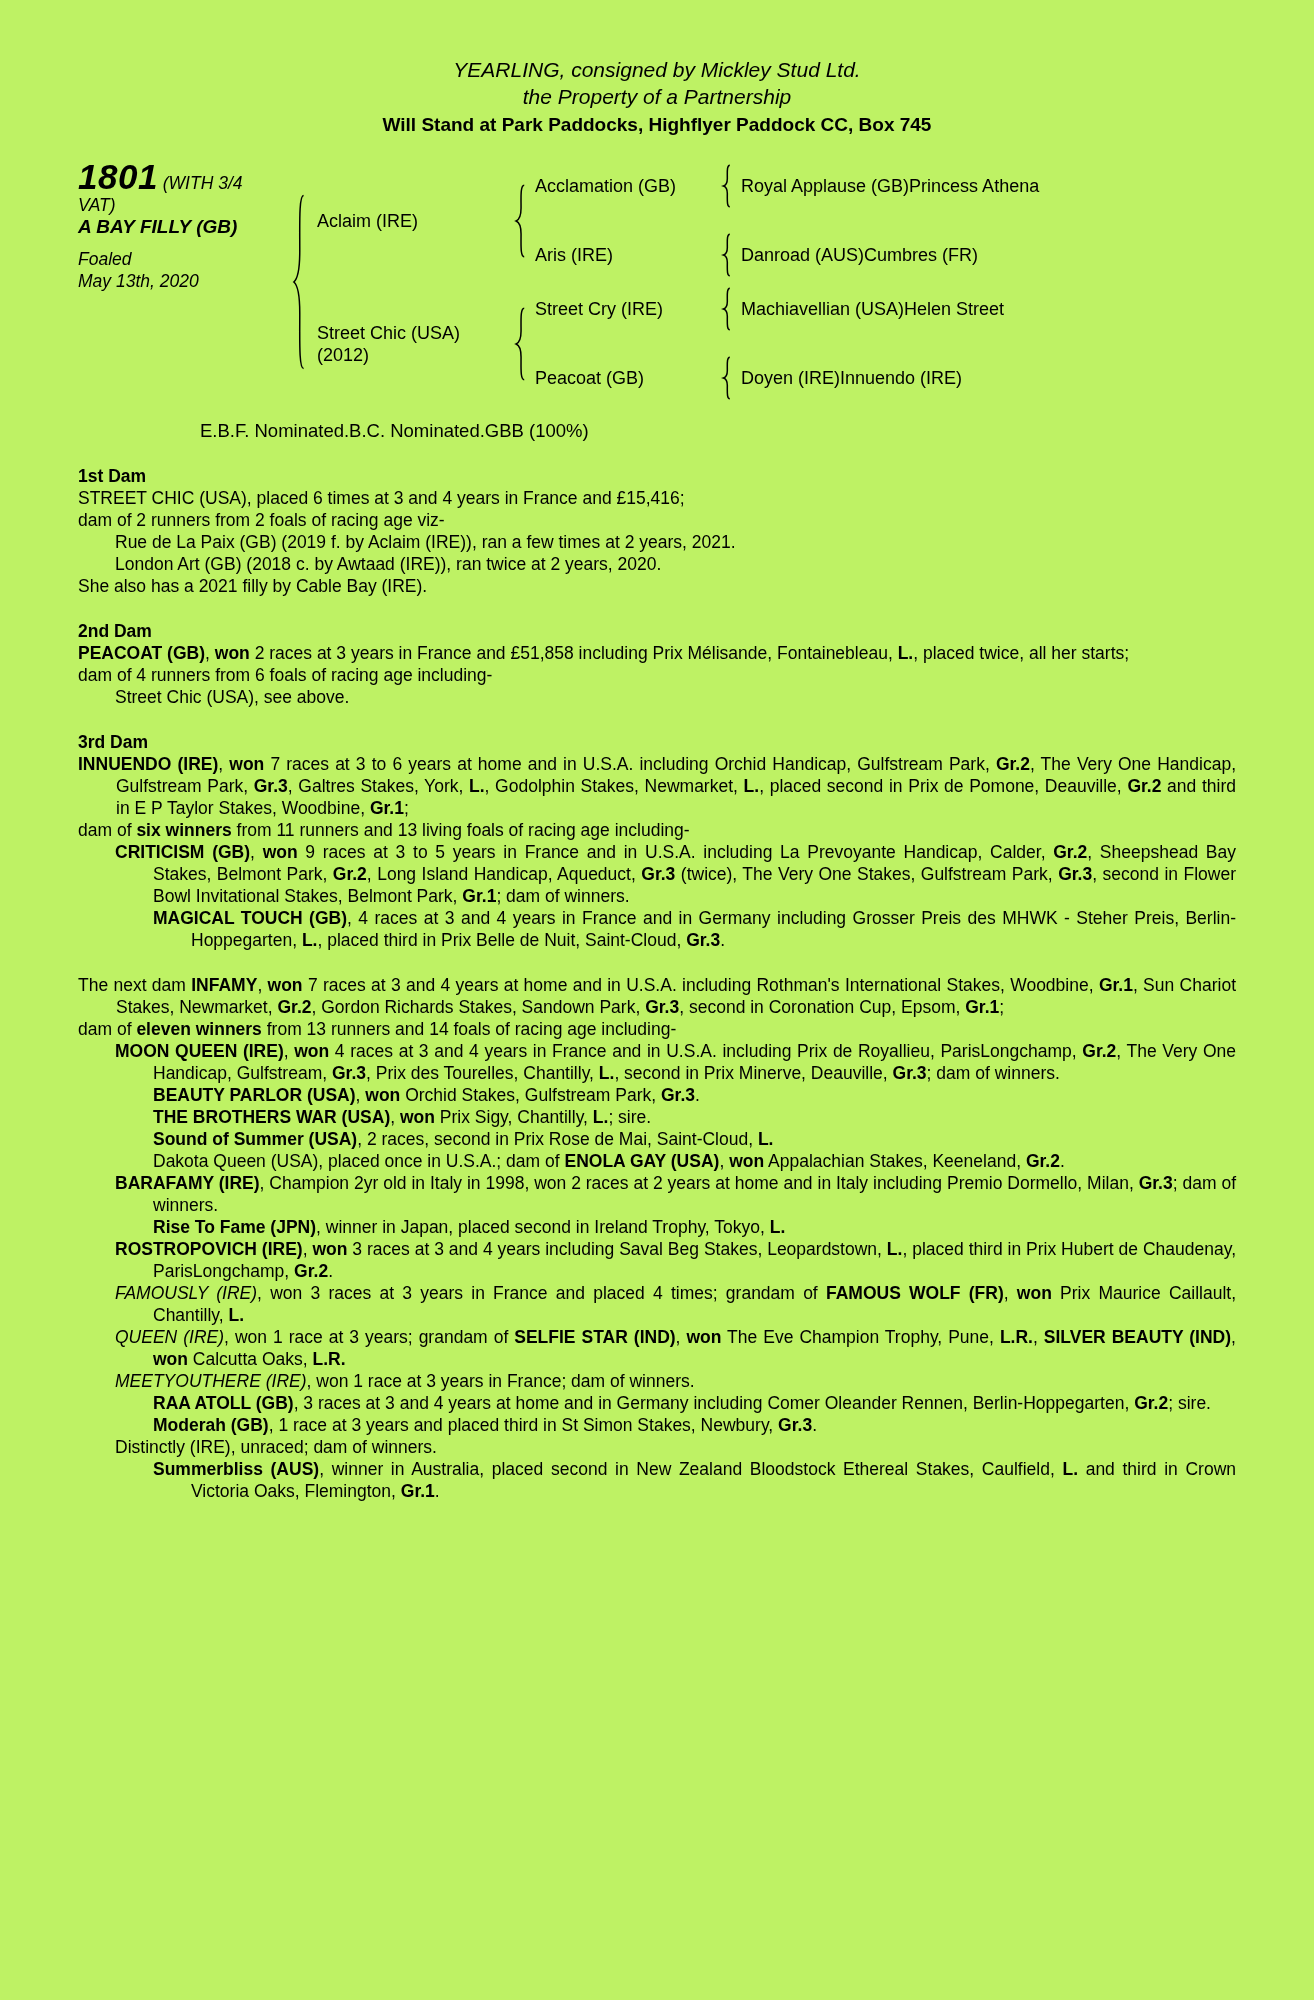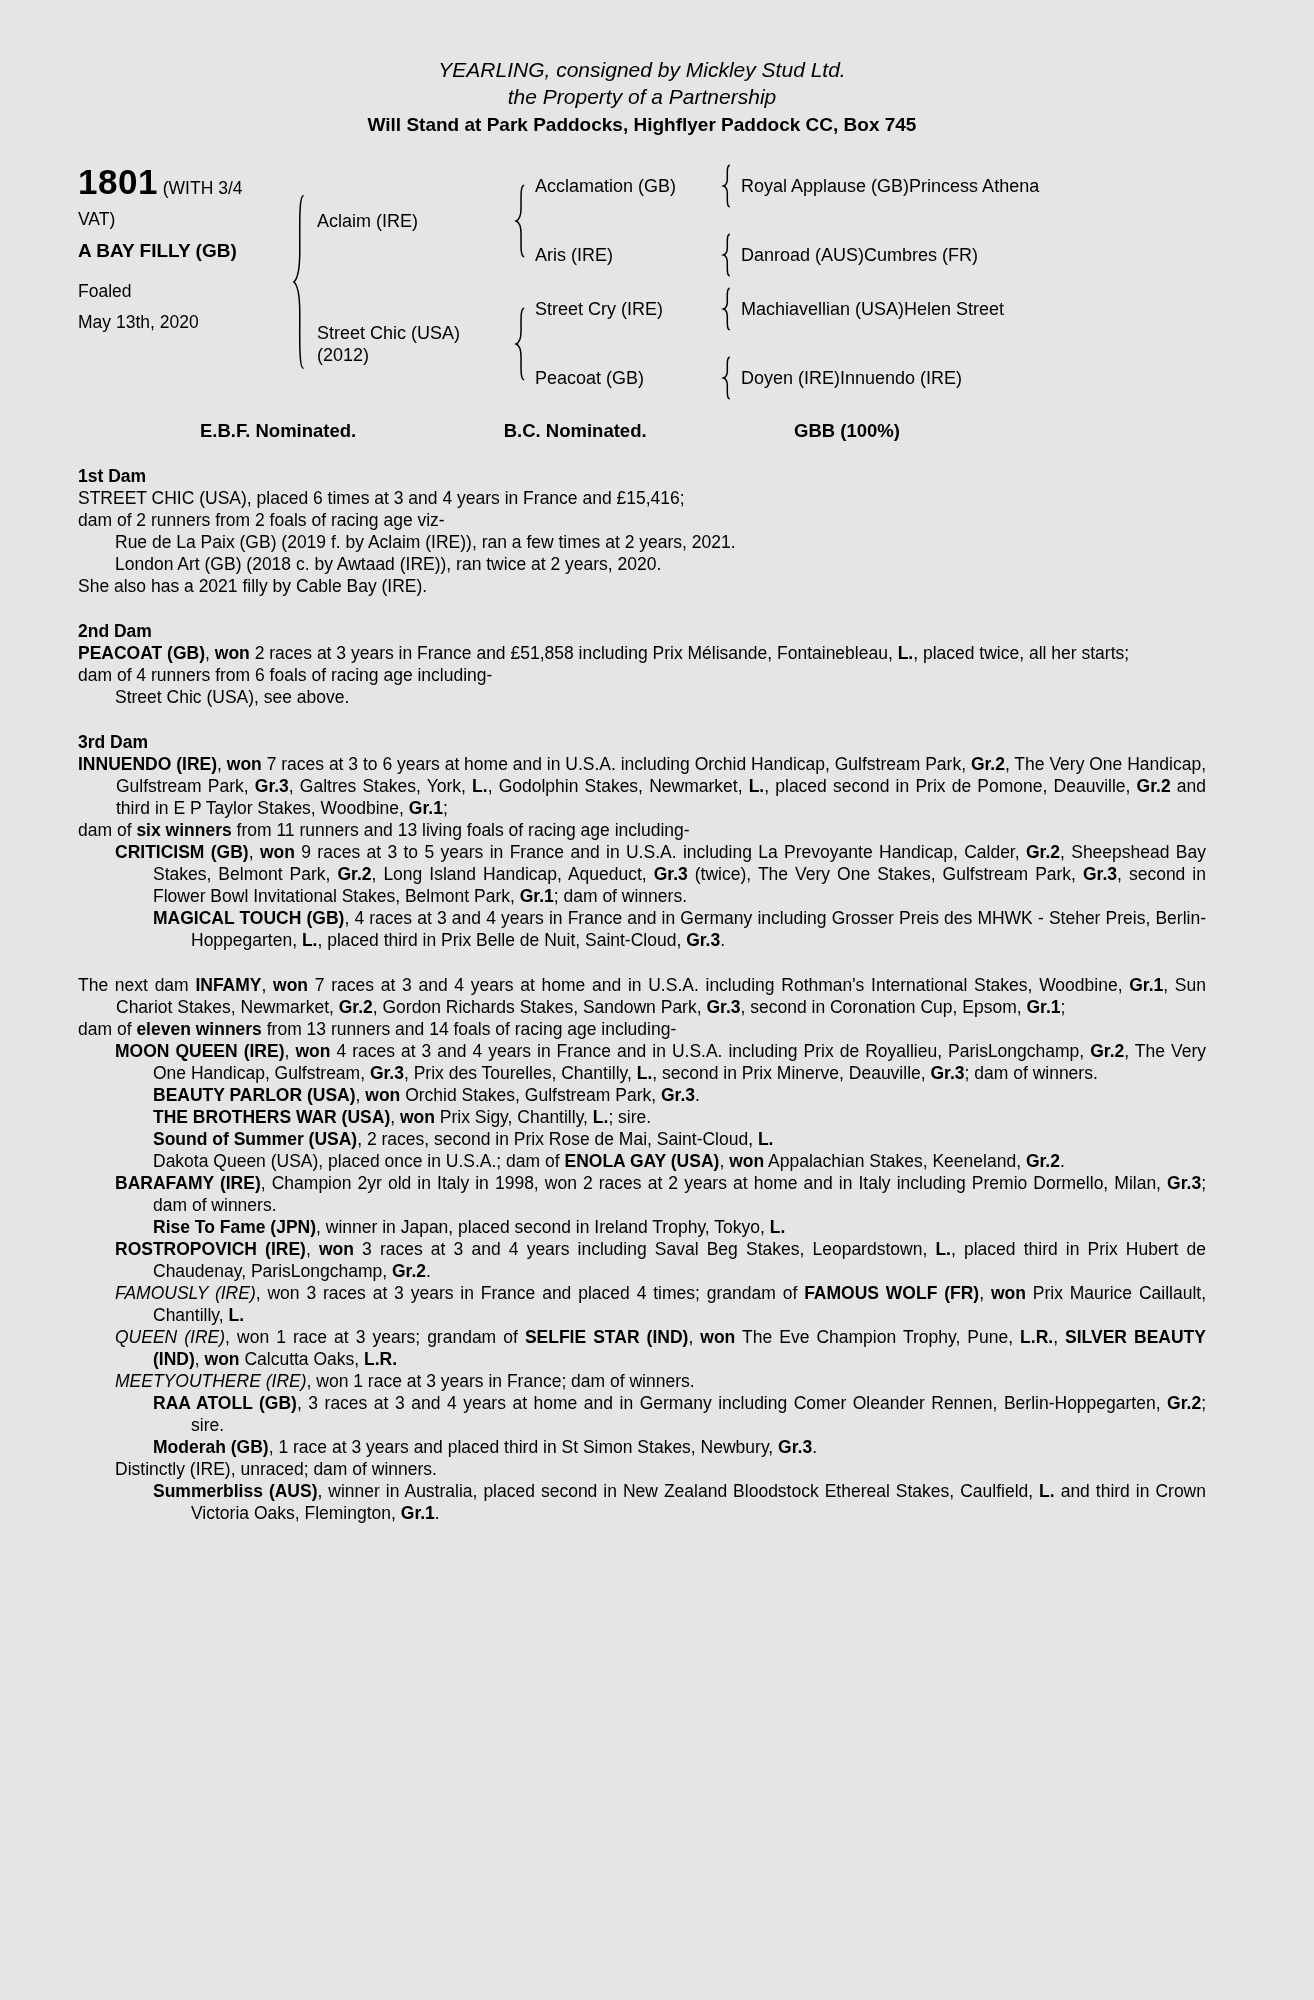--- a/index.html
+++ b/index.html
@@ -9,7 +9,7 @@
     font-family:"Liberation Sans","DejaVu Sans",sans-serif;
     color:#000; overflow:hidden;
   }
-  .page { width:1314px; height:2000px; padding:56px 108px 40px 78px; background:#e5e5e5; }
+  .page { width:1314px; height:2000px; padding:56px 78px 40px 78px; background:#bef264; }
 
   
   .hdr { text-align:center; }

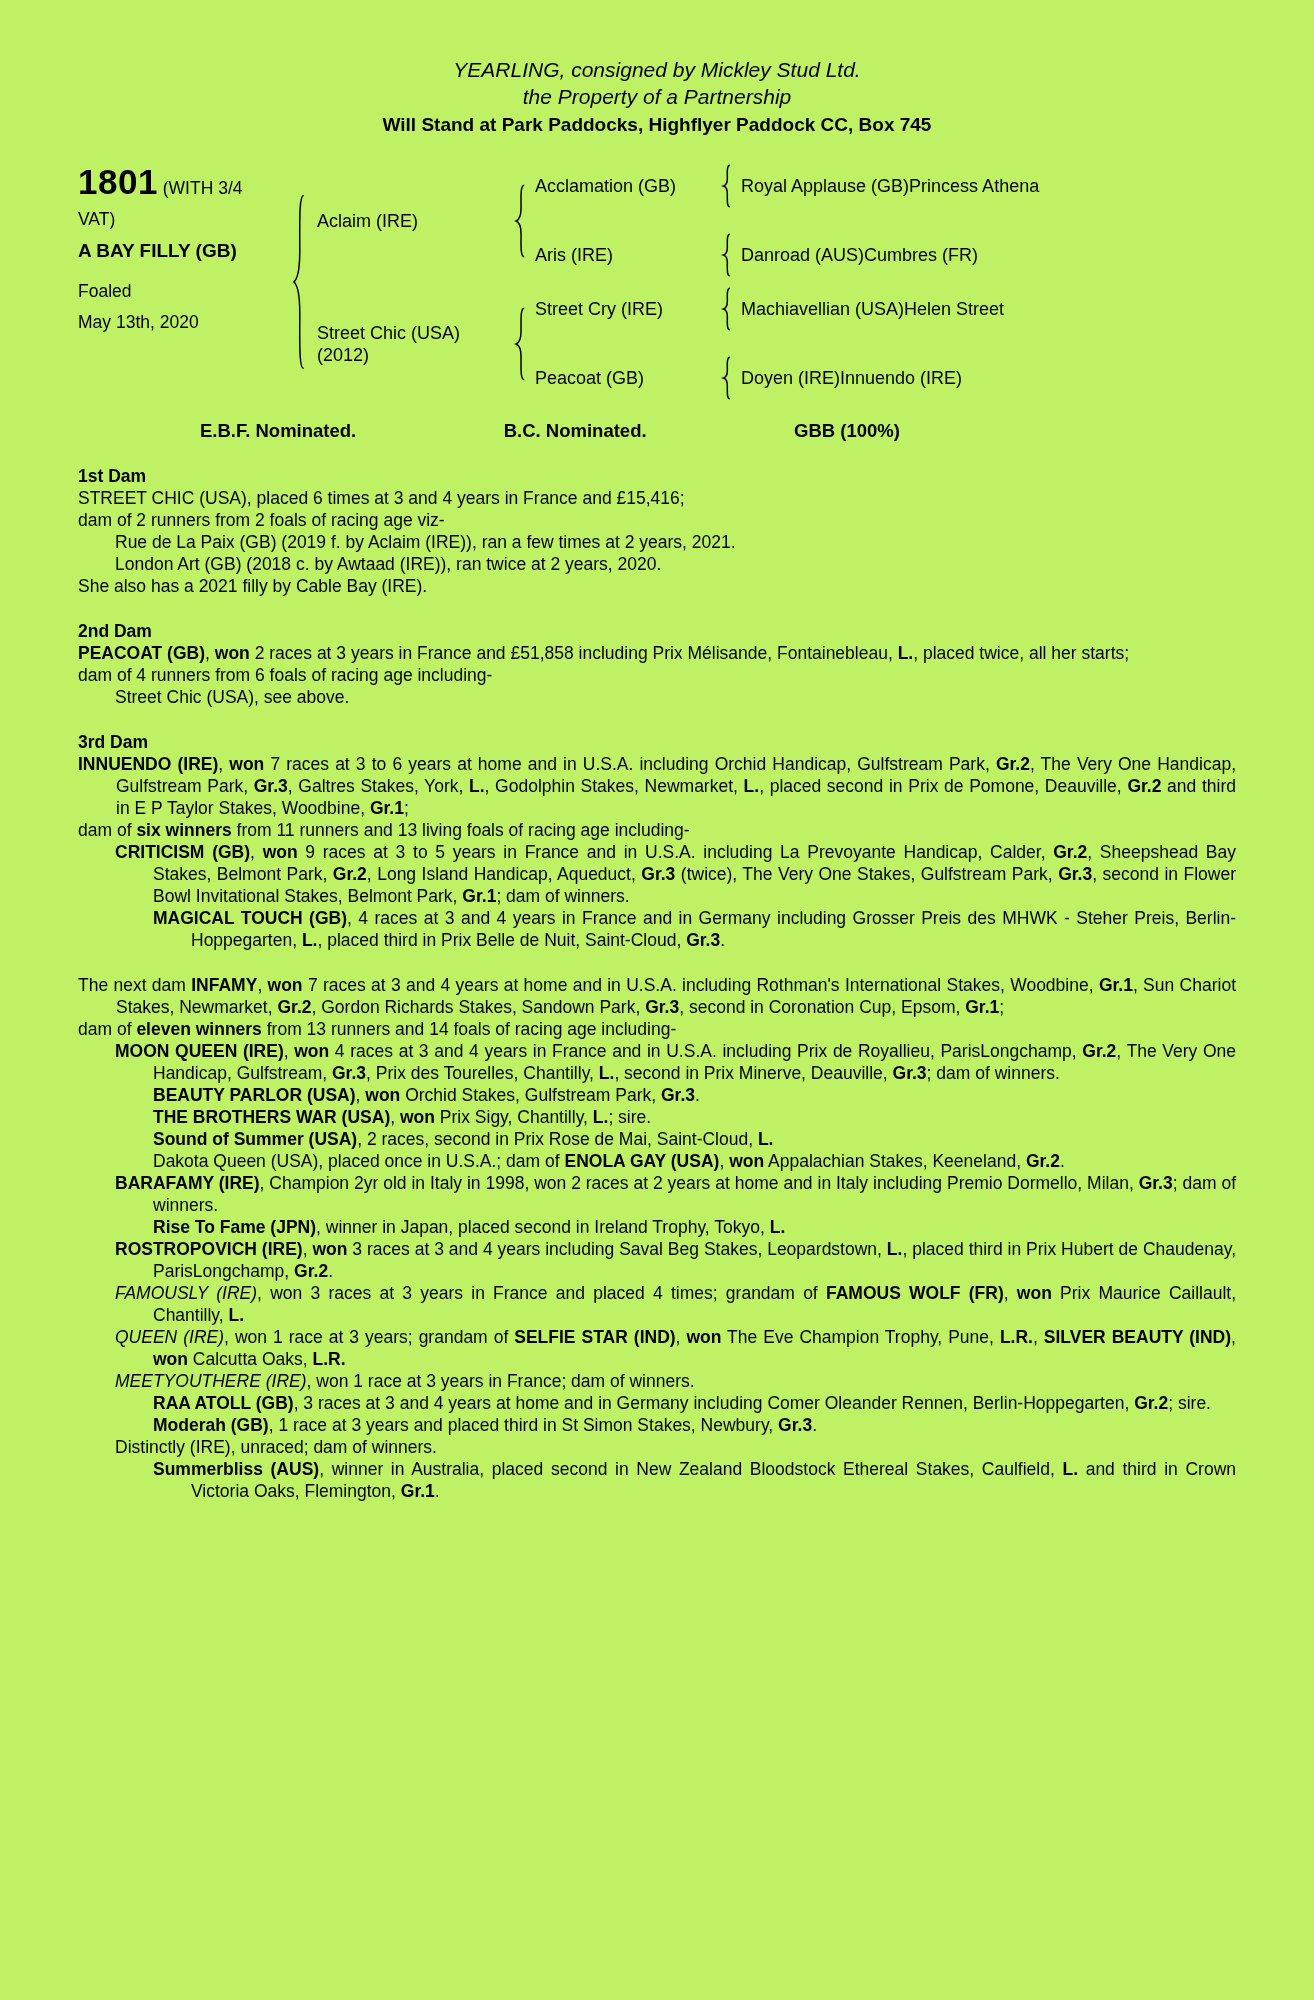--- a/index.html
+++ b/index.html
@@ -18,7 +18,7 @@
 
   
   .pedigree { display:flex; margin-top:26px; }
-  .lot-col { width:212px; flex:0 0 212px; padding-top:2px; font-size:17.5px; line-height:31px; }
+  .lot-col { width:212px; flex:0 0 212px; padding-top:2px; font-size:17.5px; line-height:22px;font-style:italic; }
   .lot-line { width:190px; }
   .lot-number { font-size:35px; font-weight:bold; letter-spacing:0.5px; }
   .vat { font-size:17.5px; }

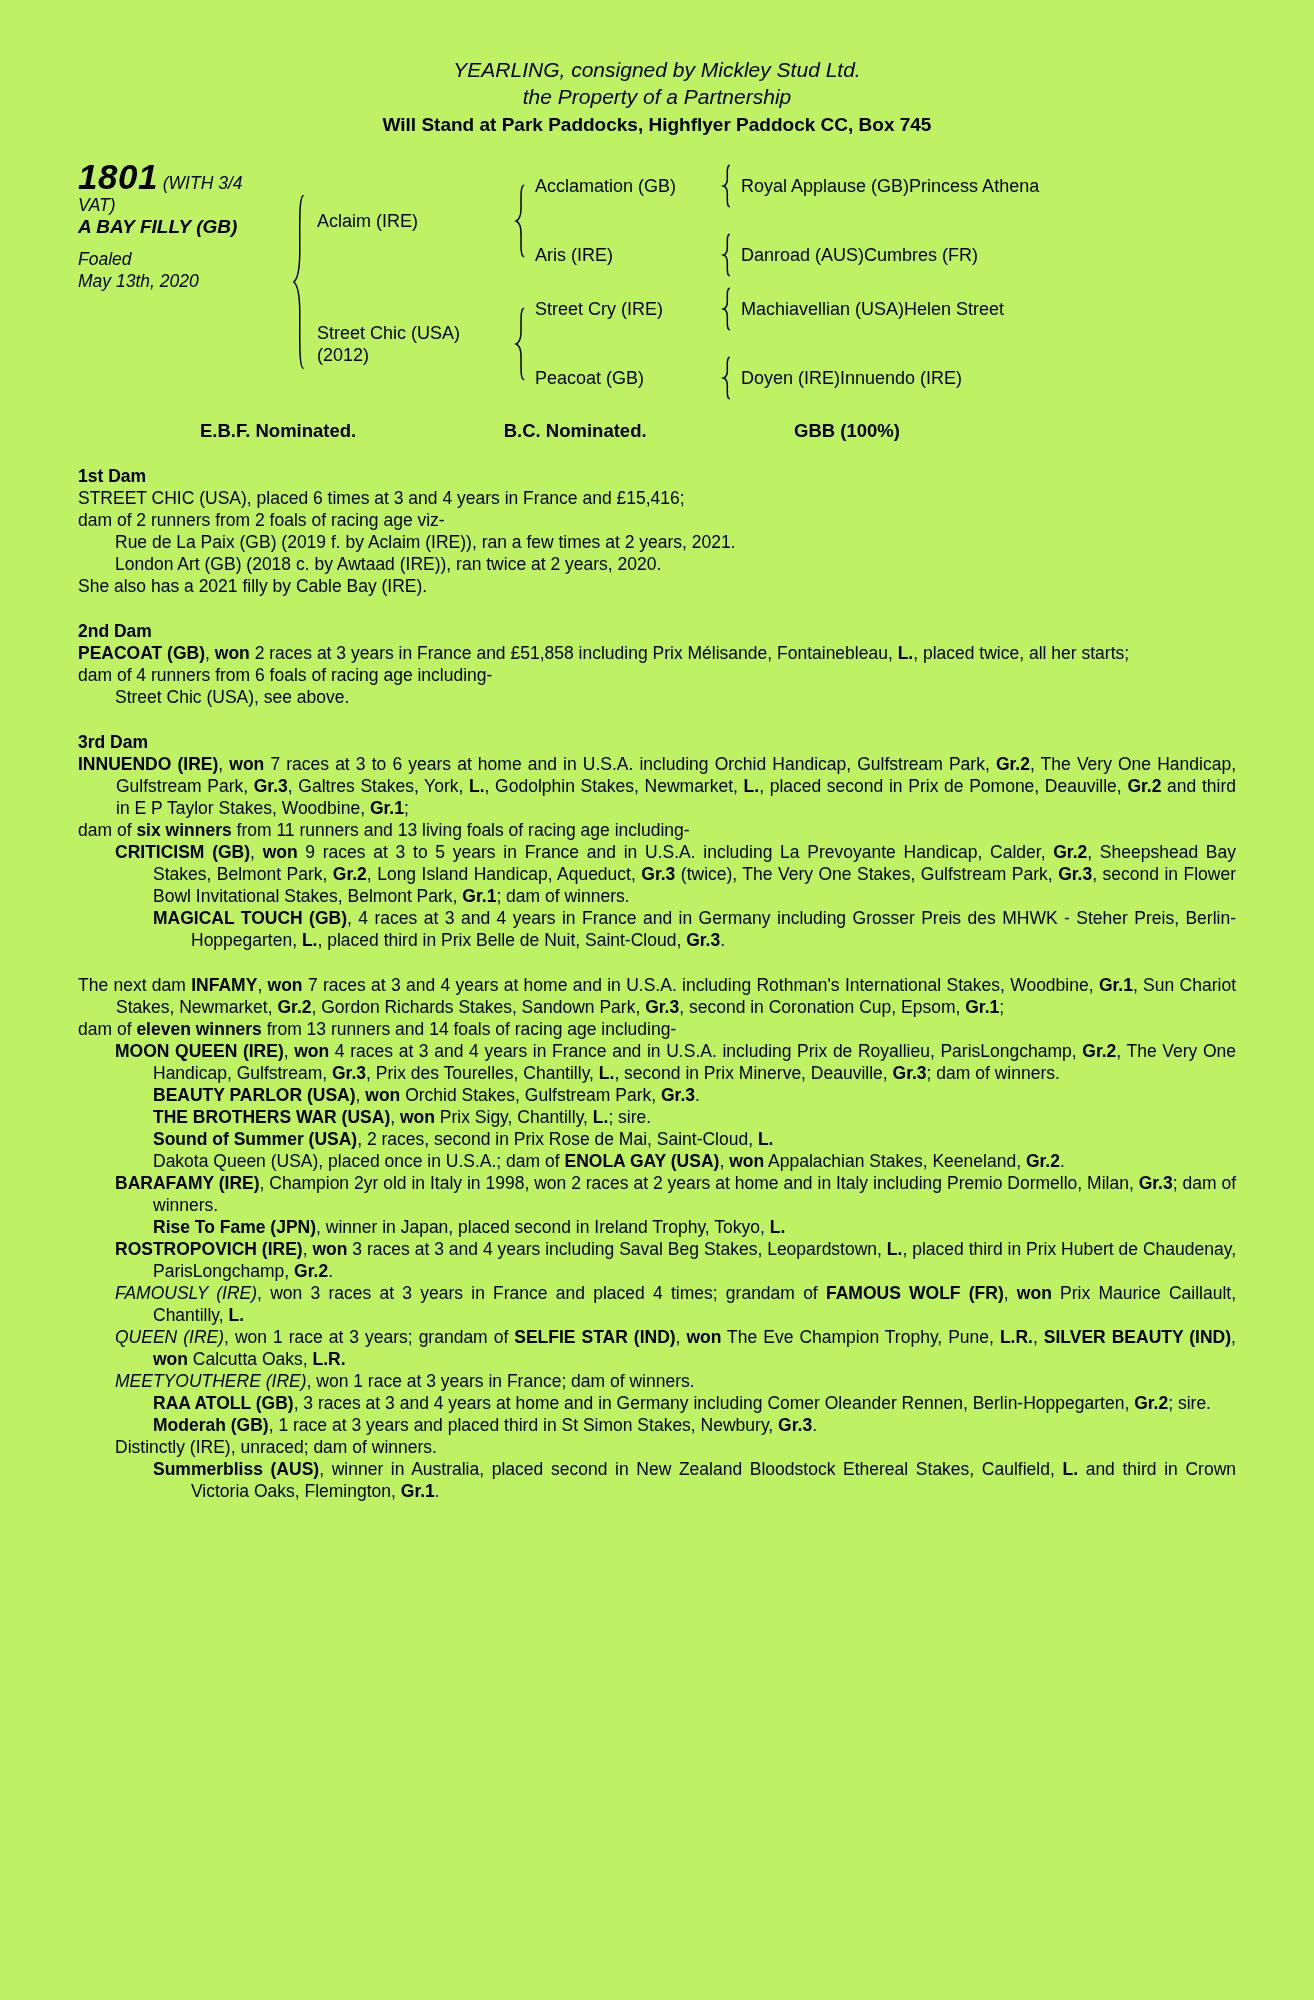--- a/index.html
+++ b/index.html
@@ -41,8 +41,8 @@
 
   
   .noms { margin-top:20px; margin-left:122px; width:700px;
-          display:flex; justify-content:space-between;
-          font-weight:bold; font-size:18.5px; }
+          display:flex; justify-content:flex-start;
+          font-weight:normal; font-size:18.5px; }
 
   
   #sections { font-size:17.5px; line-height:22px; }

